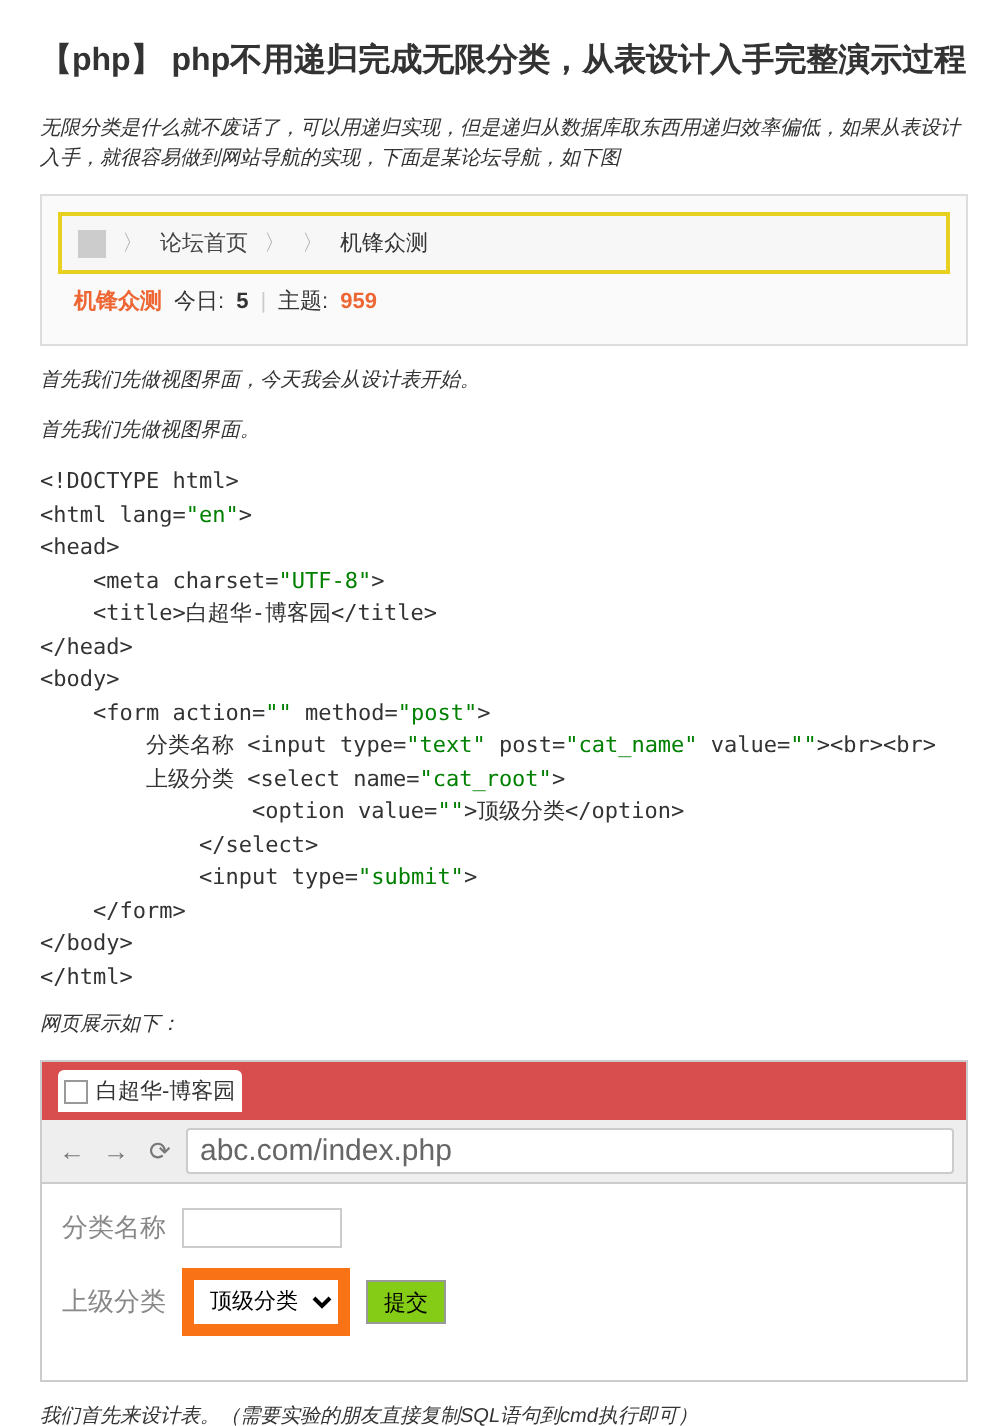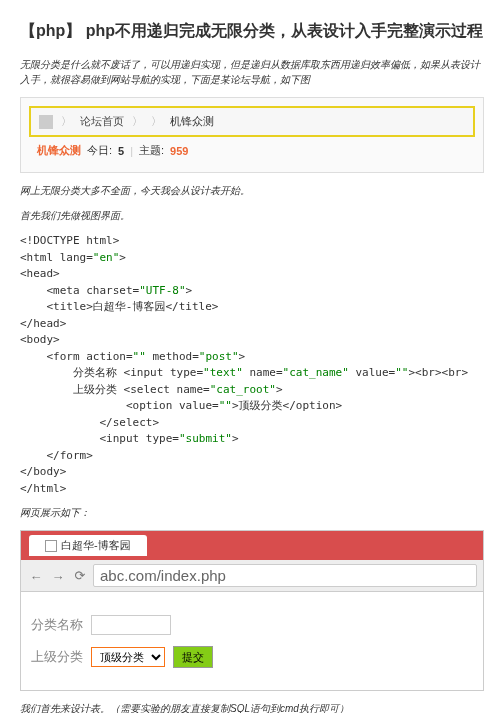--- a/index.html
+++ b/index.html
@@ -60,7 +60,7 @@
   </div>
 </div>
 
-<p class="para">网上无限分类大多不全面，今天我会从设计表开始。</p>
+<p class="para">首先我们先做视图界面，今天我会从设计表开始。</p>
 <p class="para">首先我们先做视图界面。</p>
 
 <div class="code"><span>&lt;!DOCTYPE html&gt;</span>

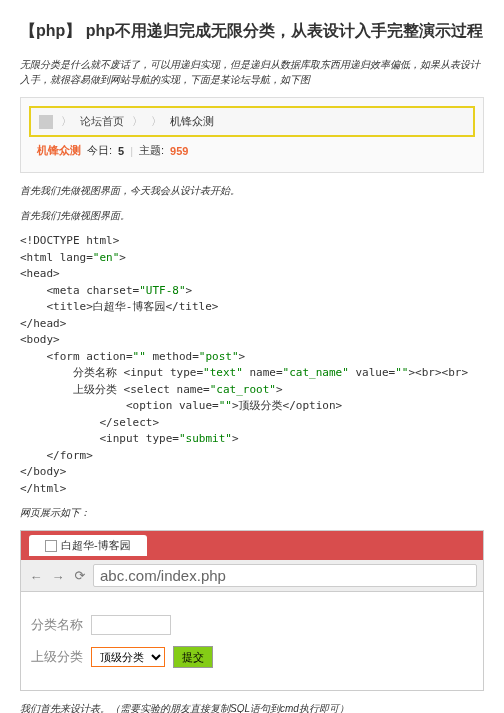--- a/index.html
+++ b/index.html
@@ -71,7 +71,7 @@
 <span>&lt;/head&gt;</span>
 <span>&lt;body&gt;</span>
 <span>    &lt;form action=</span><span class="kw-green">""</span><span> method=</span><span class="kw-green">"post"</span><span>&gt;</span>
-<span>        分类名称 &lt;input type=</span><span class="kw-green">"text"</span><span> name=</span><span class="kw-green">"cat_name"</span><span> value=</span><span class="kw-green">""</span><span>&gt;&lt;br&gt;&lt;br&gt;</span>
+<span>        分类名称 &lt;input type=</span><span class="kw-green">"text"</span><span> post=</span><span class="kw-green">"cat_name"</span><span> value=</span><span class="kw-green">""</span><span>&gt;&lt;br&gt;&lt;br&gt;</span>
 <span>        上级分类 &lt;select name=</span><span class="kw-green">"cat_root"</span><span>&gt;</span>
 <span>                &lt;option value=</span><span class="kw-green">""</span><span>&gt;顶级分类&lt;/option&gt;</span>
 <span>            &lt;/select&gt;</span>

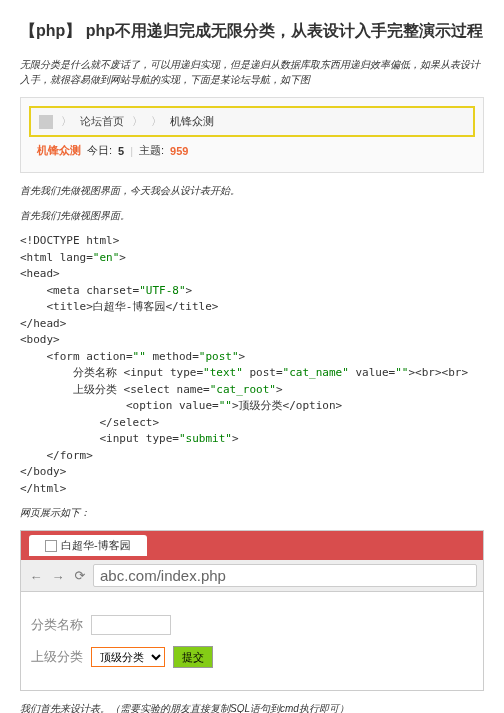--- a/index.html
+++ b/index.html
@@ -21,7 +21,7 @@
 .kw-green { color: #008000; }
 .fig2 { border: 1px solid #ccc; margin: 10px 0; background: #fff; }
 .browser-tab { background: #d84d4d; padding: 4px 8px; display: flex; align-items: center; gap: 4px; }
-.tab-inner { background: #fff; padding: 3px 16px; display: inline-flex; align-items: center; gap: 4px; font-size: 11px; border-radius: 3px 3px 0 0; }
+.tab-inner { background: #fff; padding: 3px 3px; display: inline-flex; align-items: center; gap: 4px; font-size: 11px; border-radius: 3px 3px 0 0; }
 .tab-icon { width: 12px; height: 12px; border: 1px solid #999; }
 .addr-bar { background: #eee; padding: 4px 6px; display: flex; align-items: center; gap: 4px; border-bottom: 1px solid #ccc; }
 .nav-icon { width: 18px; height: 18px; color: #777; display: flex; align-items: center; justify-content: center; font-size: 13px; }

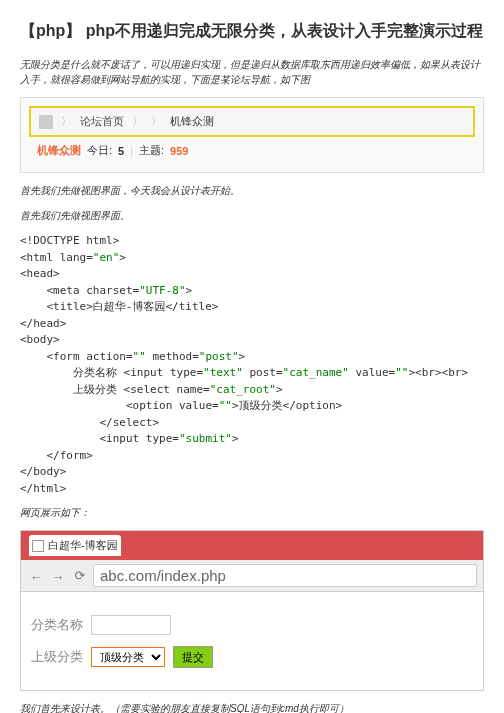--- a/index.html
+++ b/index.html
@@ -27,7 +27,7 @@
 .nav-icon { width: 18px; height: 18px; color: #777; display: flex; align-items: center; justify-content: center; font-size: 13px; }
 .addr-input { flex: 1; background: #fff; border: 1px solid #ccc; padding: 2px 6px; font-size: 15px; color: #666; border-radius: 2px; }
 .form-area { padding: 12px 10px; font-size: 13px; color: #888; }
-.form-row { display: flex; align-items: center; gap: 8px; margin-bottom: 10px; margin-top: 11px; }
+.form-row { display: flex; align-items: center; gap: 8px; margin-bottom: 10px; }
 .form-input { border: 1px solid #ccc; padding: 2px 4px; width: 80px; height: 20px; background: #fff; }
 .form-select { border: 1px solid #f97316; padding: 1px 4px; font-size: 11px; background: #fff; height: 20px; }
 .form-btn { border: 1px solid #999; padding: 2px 8px; font-size: 11px; background: #84cc16; height: 22px; }

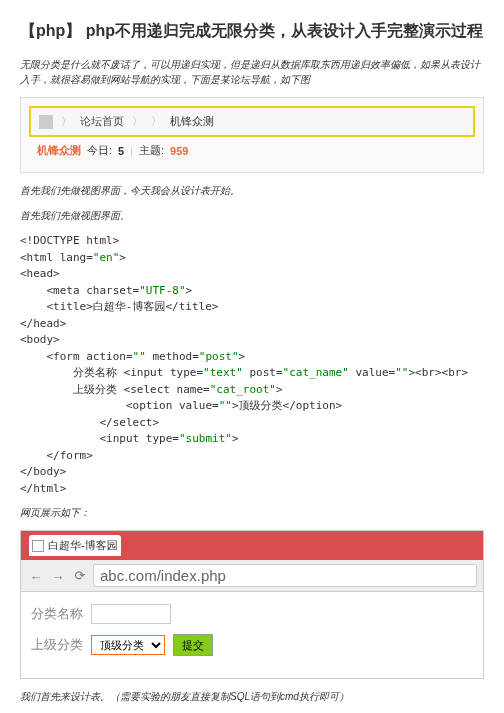--- a/index.html
+++ b/index.html
@@ -29,7 +29,7 @@
 .form-area { padding: 12px 10px; font-size: 13px; color: #888; }
 .form-row { display: flex; align-items: center; gap: 8px; margin-bottom: 10px; }
 .form-input { border: 1px solid #ccc; padding: 2px 4px; width: 80px; height: 20px; background: #fff; }
-.form-select { border: 1px solid #f97316; padding: 1px 4px; font-size: 11px; background: #fff; height: 20px; }
+.form-select { border: 6px solid #f97316; padding: 1px 4px; font-size: 11px; background: #fff; height: 34px; }
 .form-btn { border: 1px solid #999; padding: 2px 8px; font-size: 11px; background: #84cc16; height: 22px; }
 </style>
 </head>

